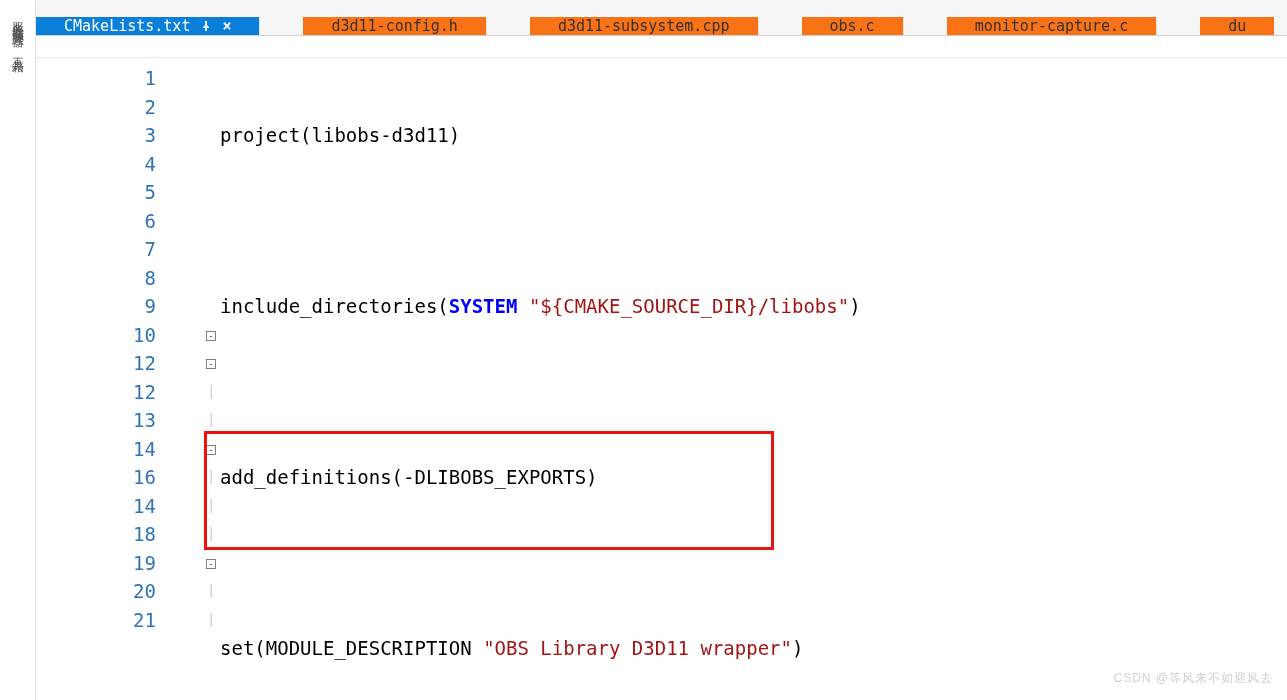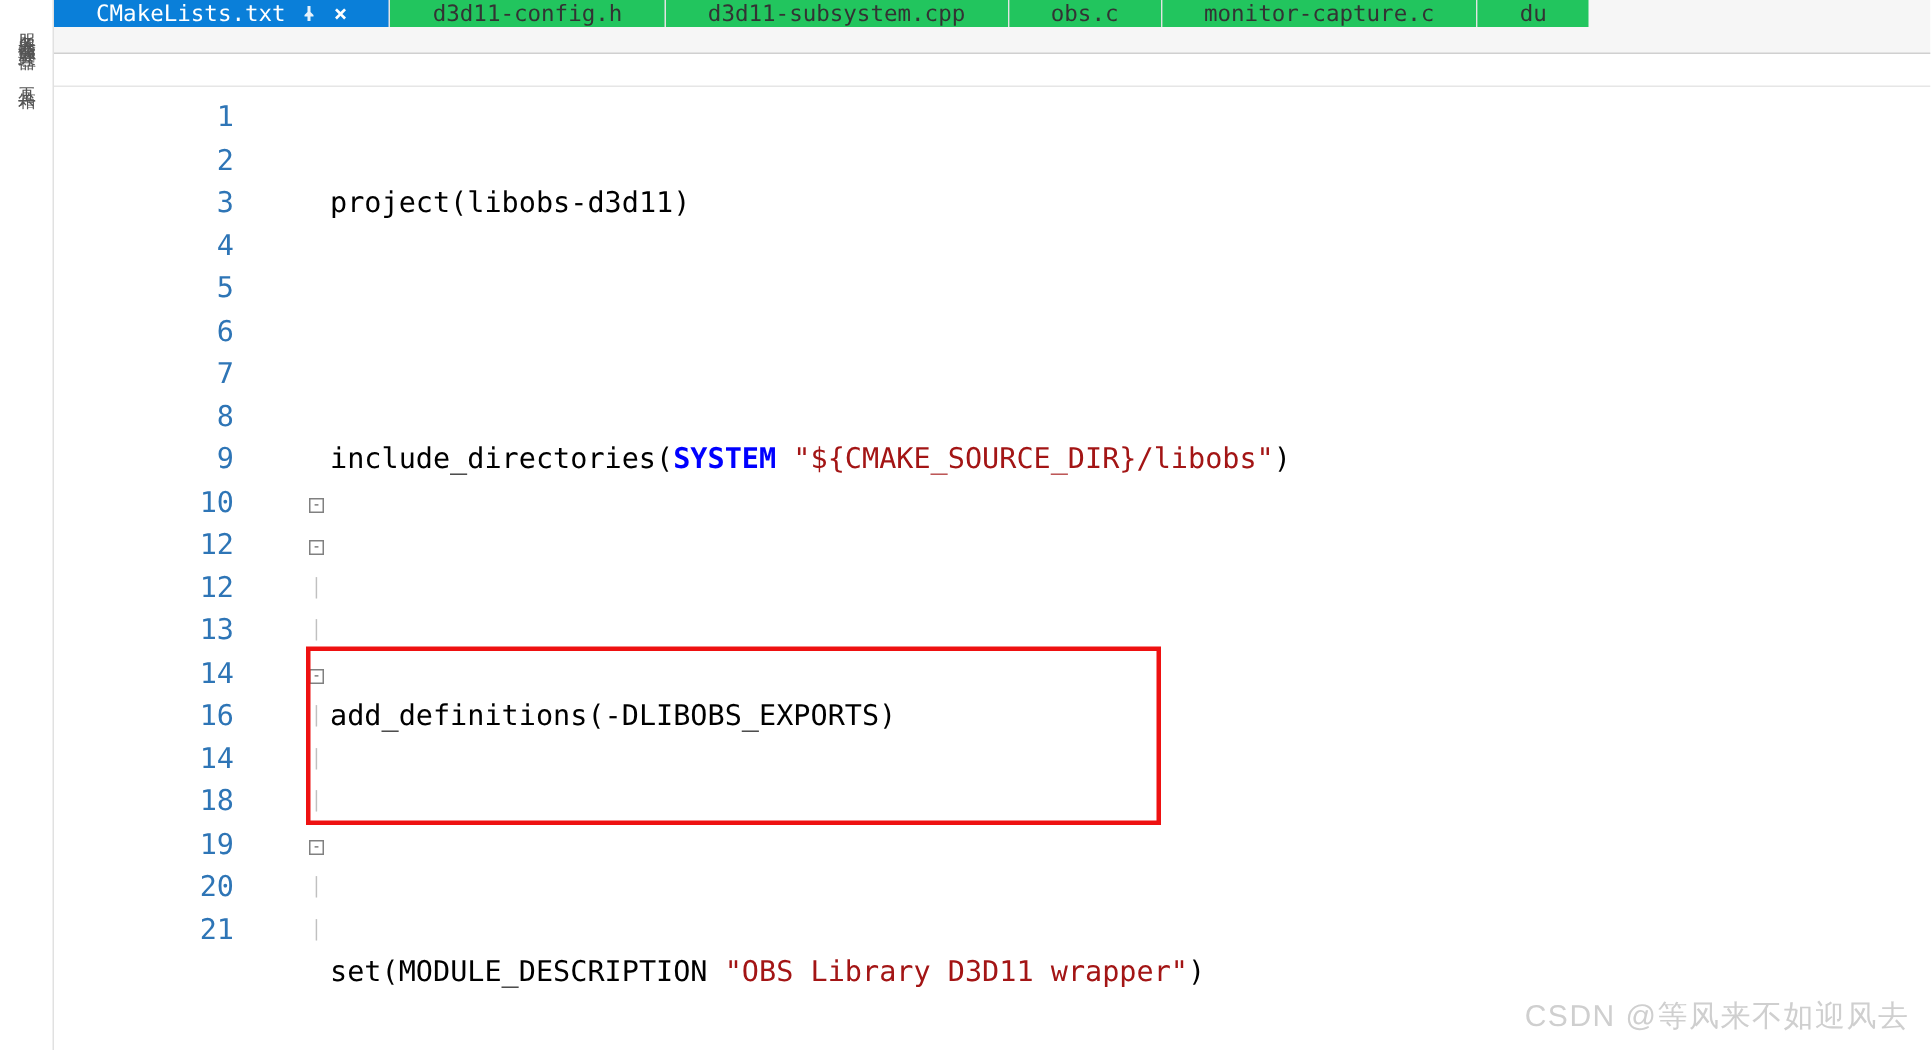--- a/index.html
+++ b/index.html
@@ -8,7 +8,7 @@
   .side-rail { width: 36px; background: #ffffff; border-right: 1px solid #e1e1e1; display: flex; flex-direction: column; align-items: center; padding-top: 8px; font-size: 12px; color: #555; }
   .side-rail .vtab { writing-mode: vertical-rl; text-orientation: upright; margin: 4px 0 16px 0; letter-spacing: 2px; cursor: default; }
   .main { flex: 1; display: flex; flex-direction: column; }
-  .tabbar { height: 36px; background: #f6f6f6; border-bottom: 1px solid #d0d0d0; display: flex; align-items: flex-start; }
+  .tabbar { height: 36px; background: #f6f6f6; border-bottom: 1px solid #d0d0d0; display: flex; align-items: flex-end; gap: 43px; }
   .tab { display: flex; align-items: center; padding: 0 28px; font-size: 15px; color: #333; background: #22c55e; border-right: 1px solid #e3e3e3; white-space: nowrap; cursor: pointer; }
   .tab.active { background: #0a7fd9; color: #fff; }
   .tab.active .pin { margin-left: 10px; opacity: .9; }

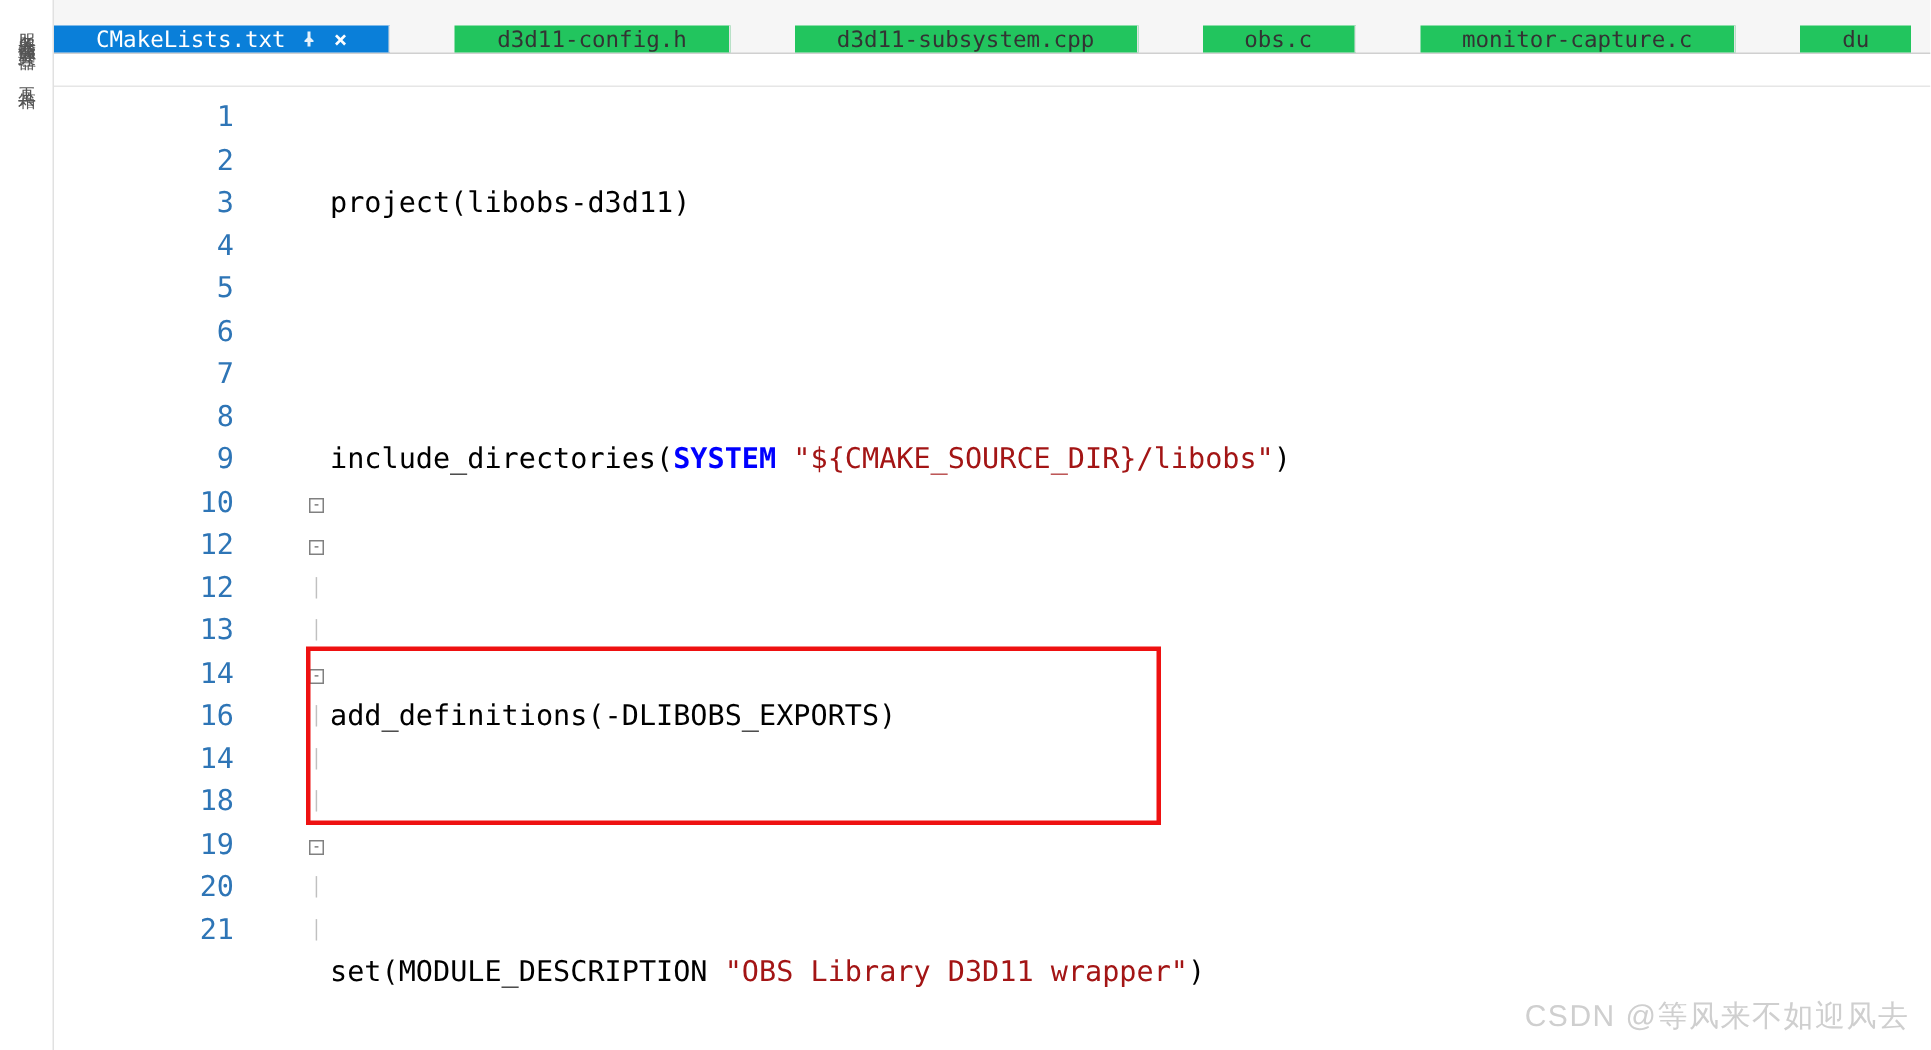--- a/index.html
+++ b/index.html
@@ -9,7 +9,7 @@
   .side-rail .vtab { writing-mode: vertical-rl; text-orientation: upright; margin: 4px 0 16px 0; letter-spacing: 2px; cursor: default; }
   .main { flex: 1; display: flex; flex-direction: column; }
   .tabbar { height: 36px; background: #f6f6f6; border-bottom: 1px solid #d0d0d0; display: flex; align-items: flex-end; gap: 43px; }
-  .tab { display: flex; align-items: center; padding: 0 28px; font-size: 15px; color: #333; background: #22c55e; border-right: 1px solid #e3e3e3; white-space: nowrap; cursor: pointer; }
+  .tab { display: flex; align-items: center; padding: 0 28px; font-size: 15px; color: #333; background: #f97316; border-right: 1px solid #e3e3e3; white-space: nowrap; cursor: pointer; }
   .tab.active { background: #0a7fd9; color: #fff; }
   .tab.active .pin { margin-left: 10px; opacity: .9; }
   .tab.active .close { margin-left: 10px; font-weight: bold; }

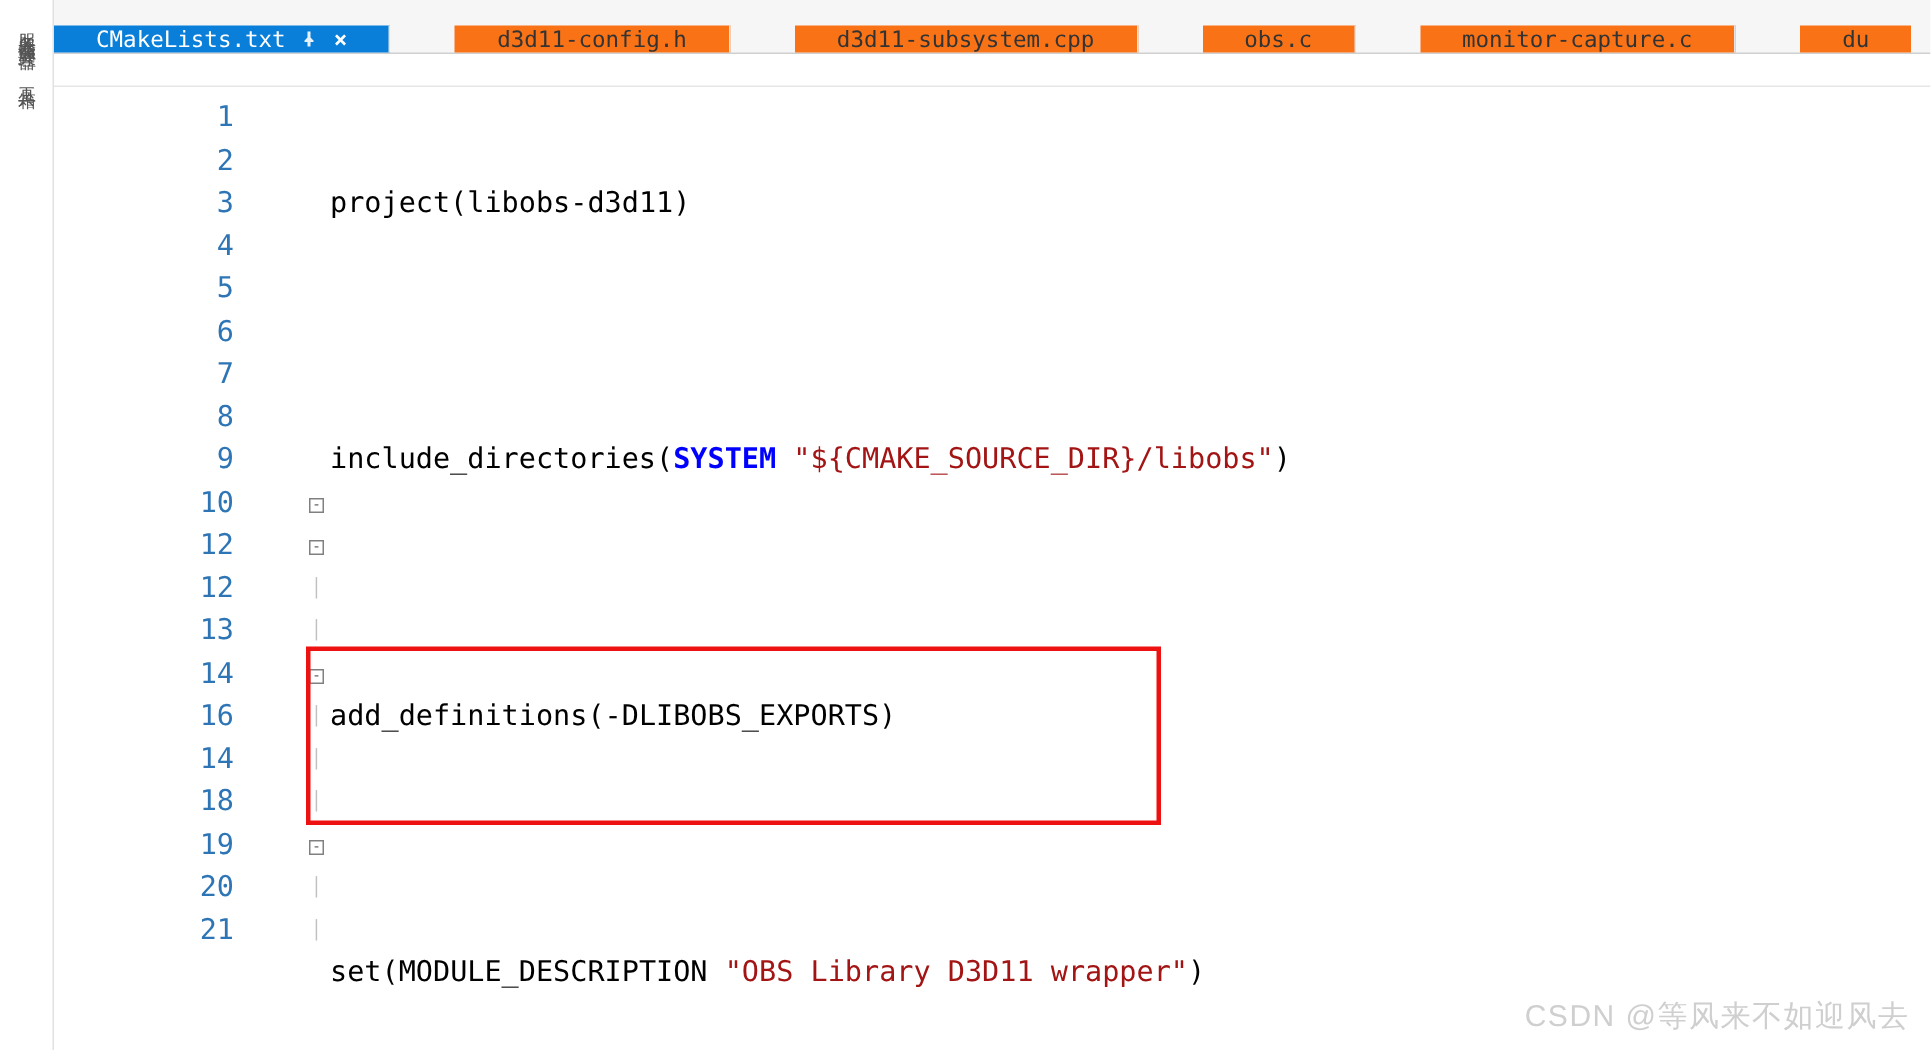--- a/index.html
+++ b/index.html
@@ -30,7 +30,7 @@
   .t-punc { color:#000; }
   .hl-line { position:absolute; left:182px; right:0; height:28.5px; background:#f4f8fc; z-index:-1; }
   .redbox { position:absolute; border:3px solid #e11; z-index:5; pointer-events:none; }
-  .watermark { position:absolute; right:14px; bottom:8px; color:#cfcfcf; font-size:20px; font-family: "Microsoft YaHei", sans-serif; letter-spacing:1px; }
+  .watermark { position:absolute; right:14px; bottom:8px; color:#cfcfcf; font-size:12px; font-family: "Microsoft YaHei", sans-serif; letter-spacing:1px; }
   .fold-mark { display:inline-block; width:10px; height:10px; border:1px solid #808080; line-height:8px; font-size:10px; text-align:center; color:#606060; }
 </style>
 </head>

